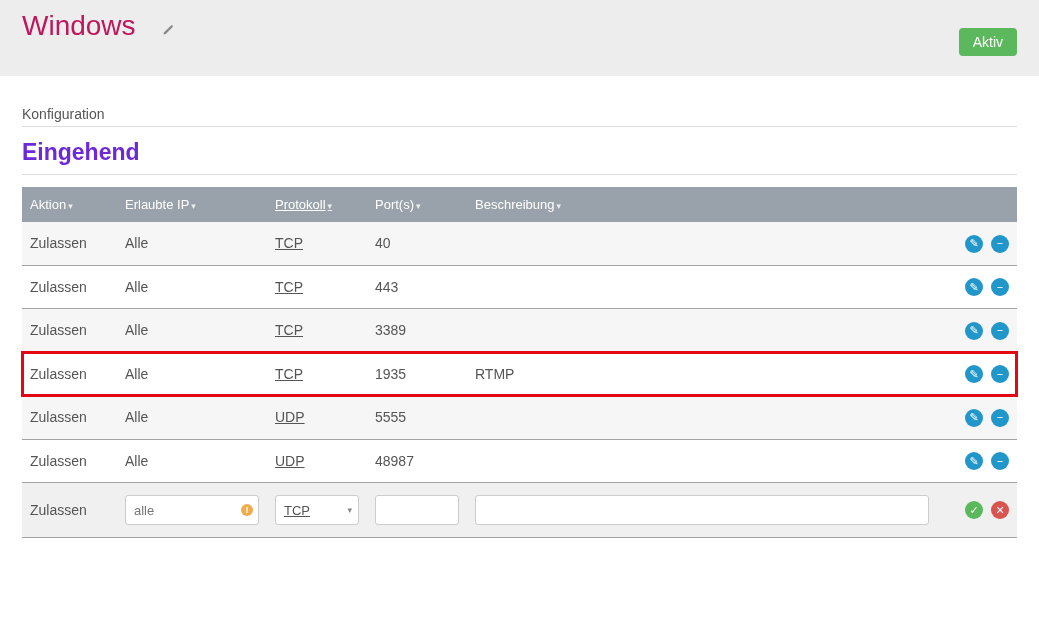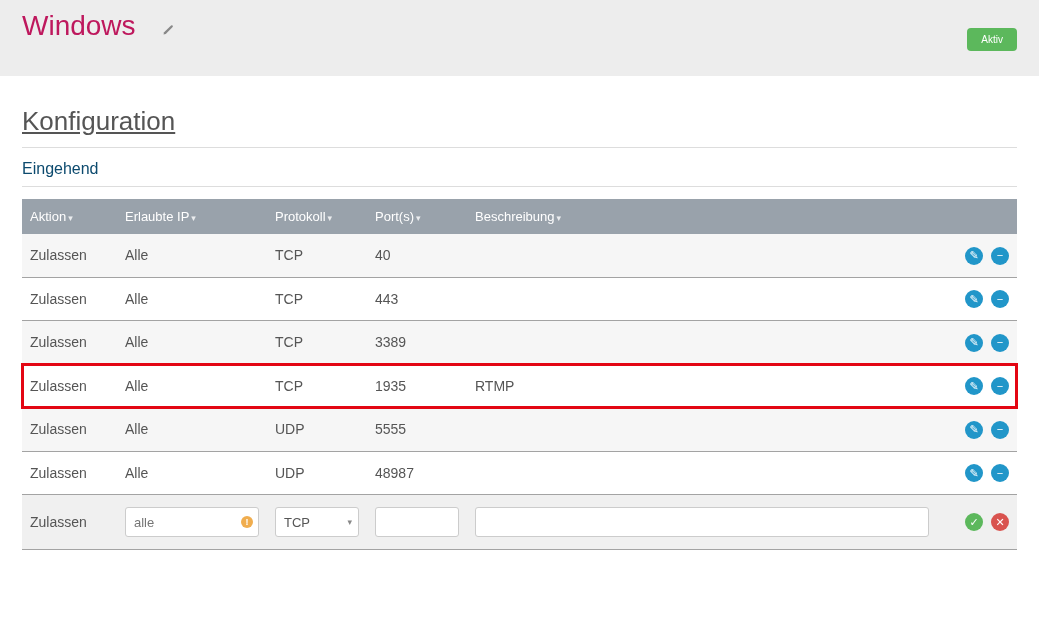--- a/index.html
+++ b/index.html
@@ -43,7 +43,7 @@
     color: #fff;
     padding: 6px 14px;
     border-radius: 4px;
-    font-size: 10px;
+    font-size: 14px;
     cursor: pointer;
   }
   .content {

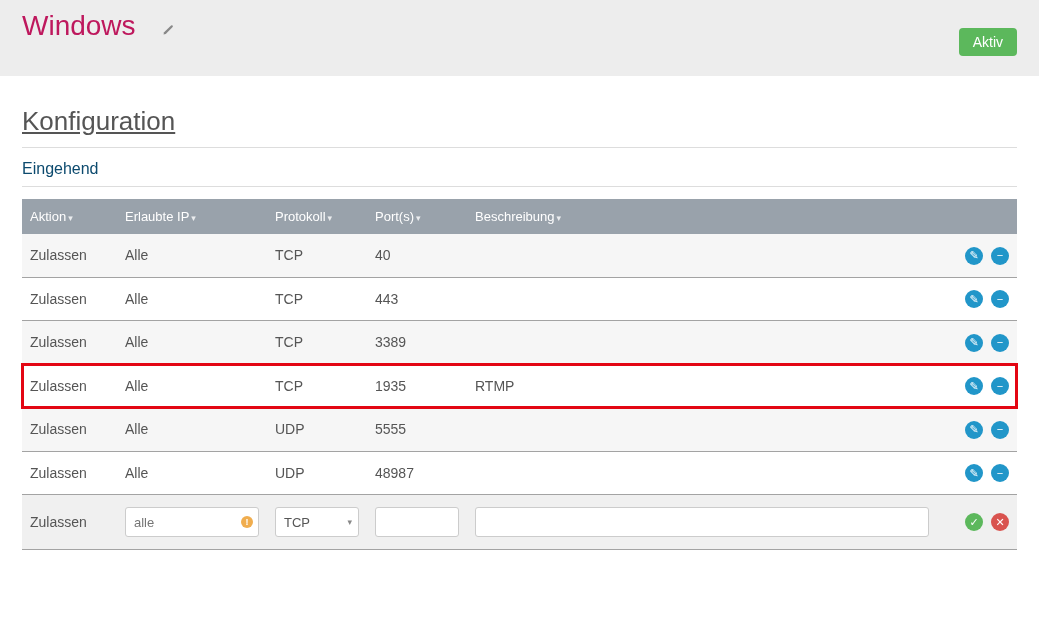--- a/index.html
+++ b/index.html
@@ -51,12 +51,11 @@
   }
   h2.section-title {
     font-weight: 300;
-    font-size: 26px;
+    font-size: 14px;
     margin: 0 0 12px 0;
-    padding-bottom: 10px;
+    padding-bottom: 4px;
     border-bottom: 1px solid #ddd;
     color: #555;
-    text-decoration: underline;
   }
   h3.sub-title {
     font-weight: 400;

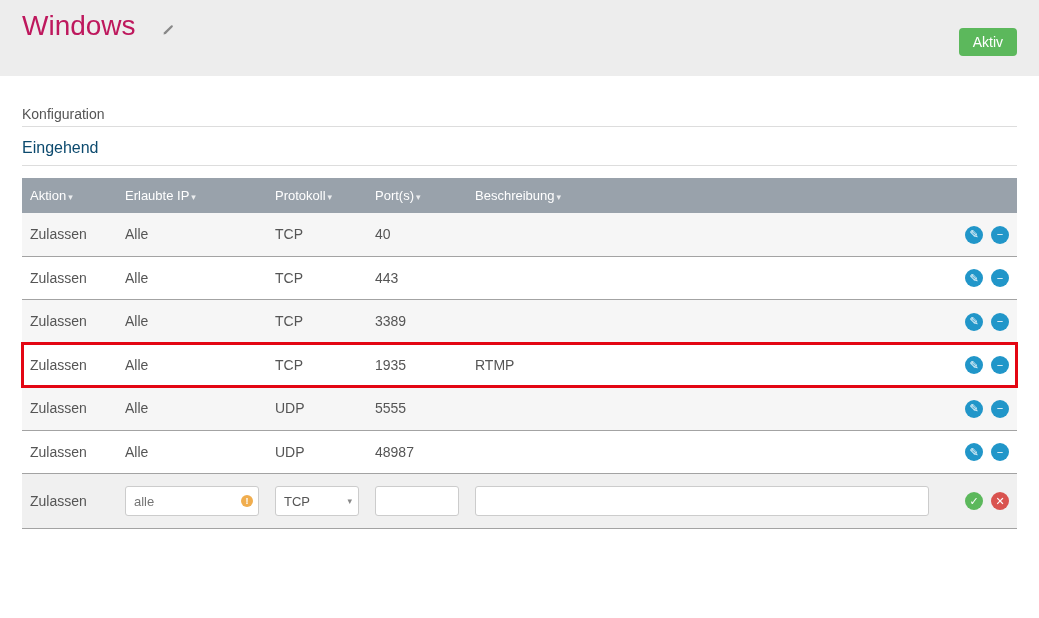--- a/index.html
+++ b/index.html
@@ -58,12 +58,12 @@
     color: #555;
   }
   h3.sub-title {
-    font-weight: 400;
-    font-size: 16px;
+    font-weight: 700;
+    font-size: 23px;
     margin: 0 0 12px 0;
     padding-bottom: 8px;
     border-bottom: 1px solid #ddd;
-    color: #0c4a6e;
+    color: #6d28d9;
   }
   table.rules {
     width: 100%;

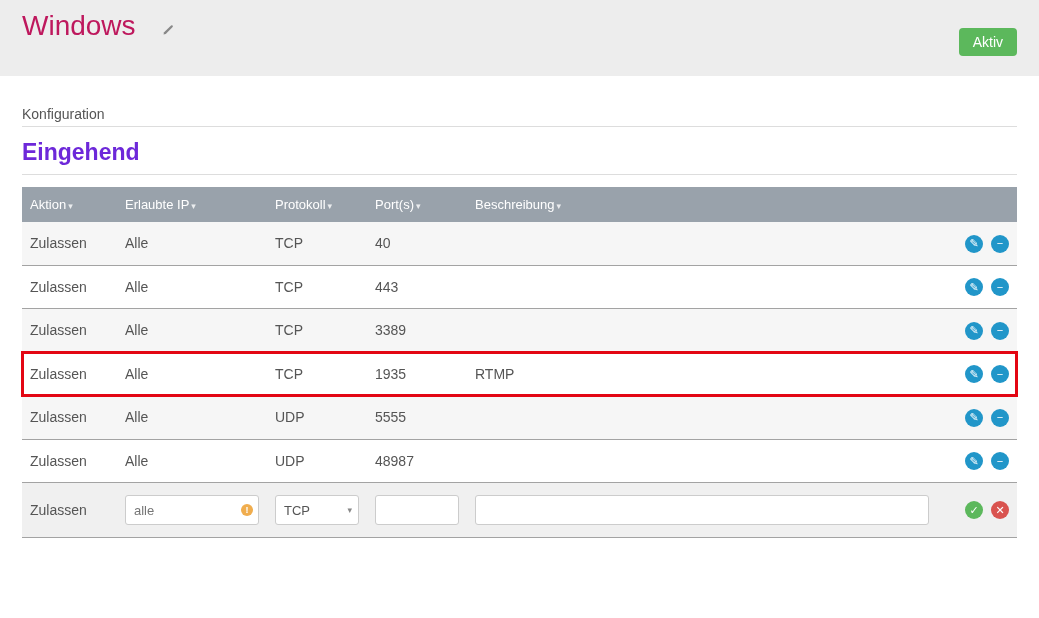--- a/index.html
+++ b/index.html
@@ -92,7 +92,7 @@
   table.rules tbody tr.alt td { background: #f6f6f6; }
   .col-action   { width: 95px; }
   .col-ip       { width: 150px; }
-  .col-proto    { width: 100px; }
+  .col-proto    { width: 100px; text-decoration: underline; }
   .col-port     { width: 100px; }
   .col-desc     { }
   .col-ops      { width: 80px; text-align: right; white-space: nowrap; }

